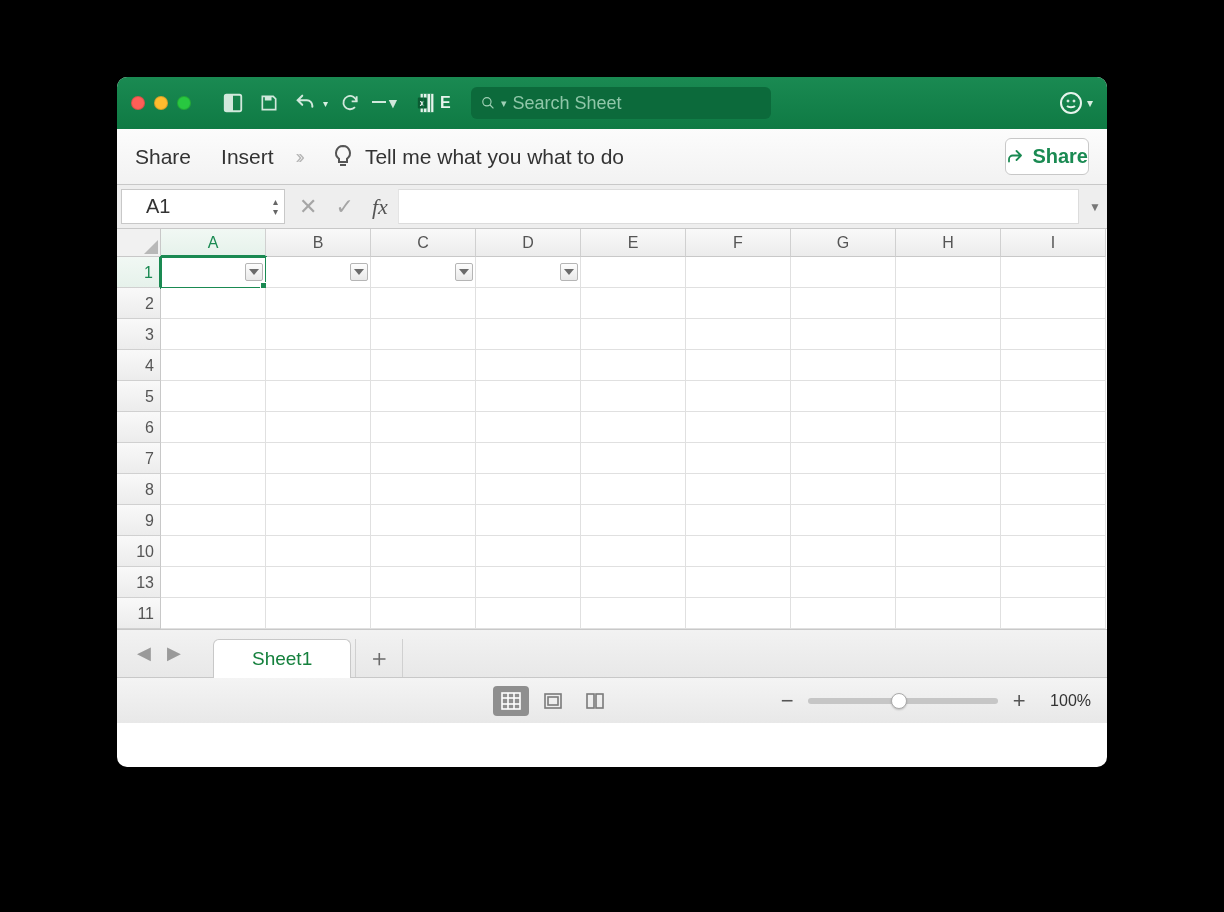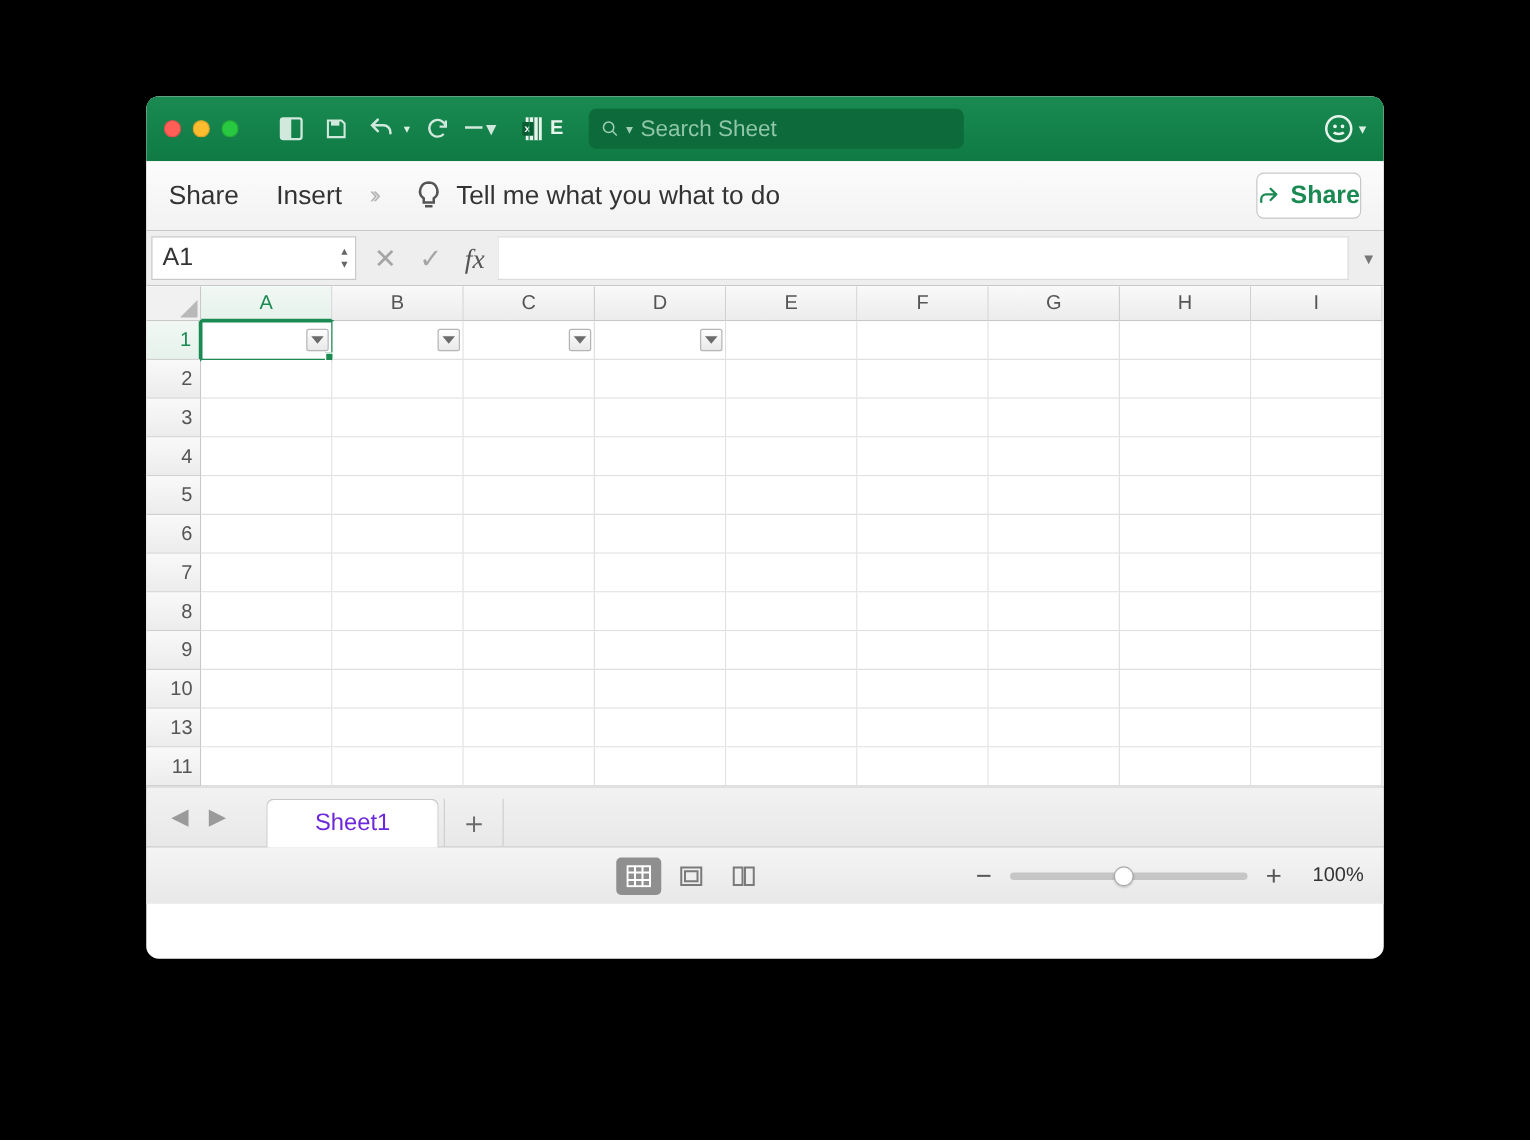--- a/index.html
+++ b/index.html
@@ -63,7 +63,7 @@
   }
   .namebox {
     width: 164px; background:#fff; border:1px solid #c8c8c8; margin:4px;
-    display:flex; align-items:center; padding: 0 8px; font-size:20px; color:#333;
+    display:flex; align-items:center; padding: 0 24px; font-size:20px; color:#333;
     position:relative;
   }
   .namebox .stepper { position:absolute; right:6px; display:flex; flex-direction:column; gap:2px; color:#666; font-size:10px; line-height:8px;}

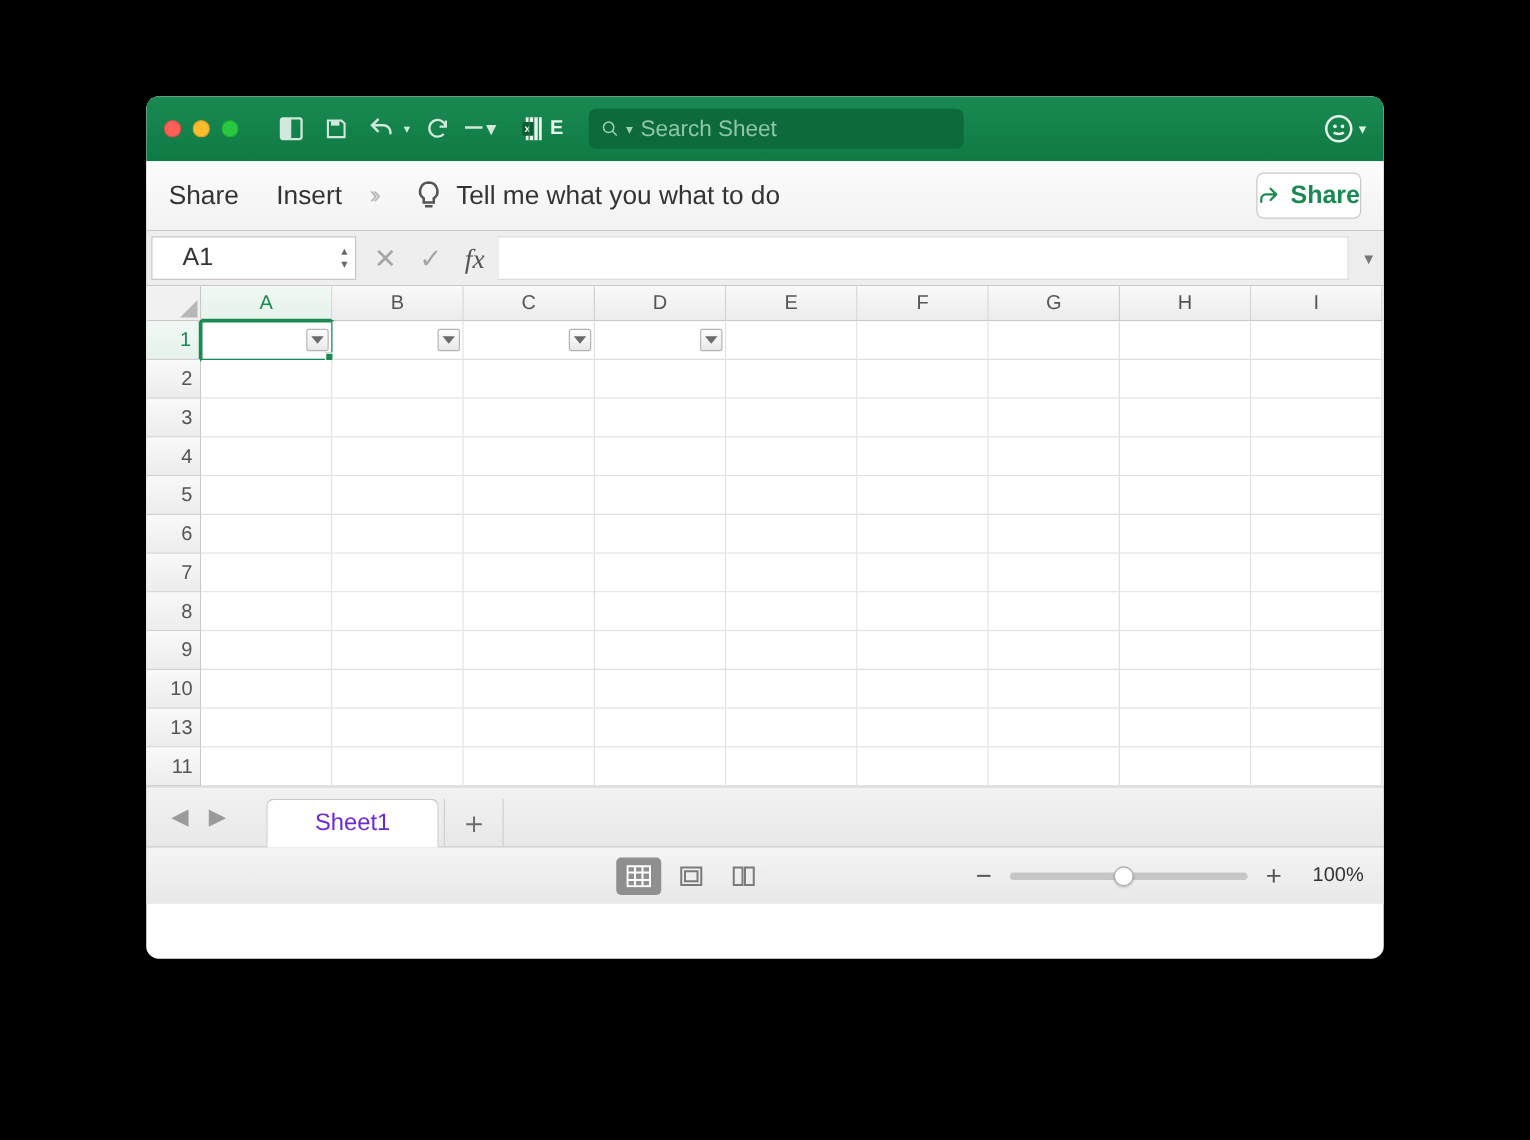--- a/index.html
+++ b/index.html
@@ -141,7 +141,7 @@
   .sheettab {
     background:#fff; border:1px solid #c8c8c8; border-bottom:none;
     border-radius:6px 6px 0 0; padding:8px 38px; margin:0 4px -1px 24px;
-    color:#6d28d9; font-size:19px; font-weight:500;
+    color:#15803d; font-size:19px; font-weight:500;
   }
   .addsheet {
     width:48px; height:38px; display:flex; align-items:center; justify-content:center;

